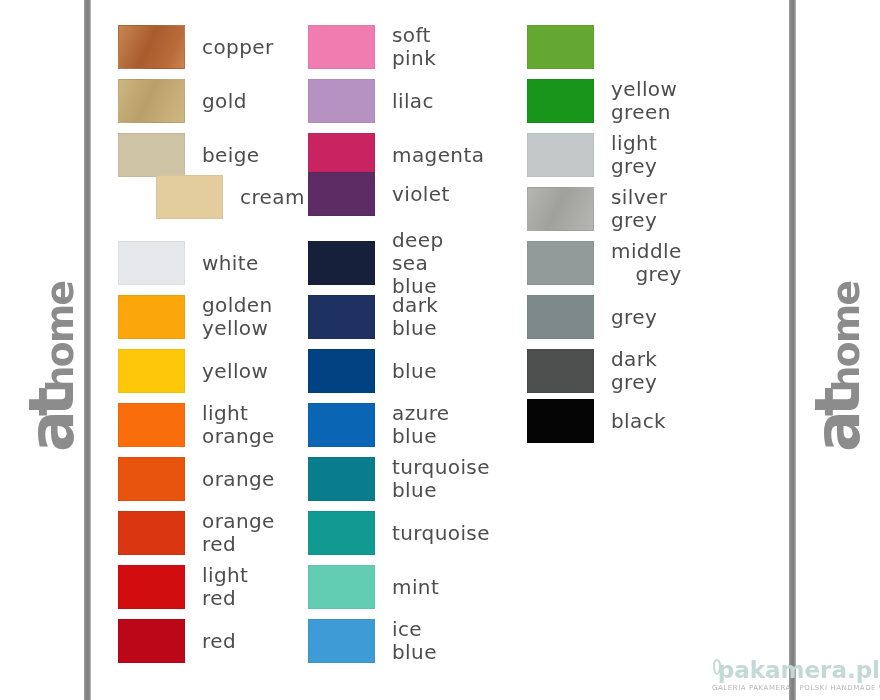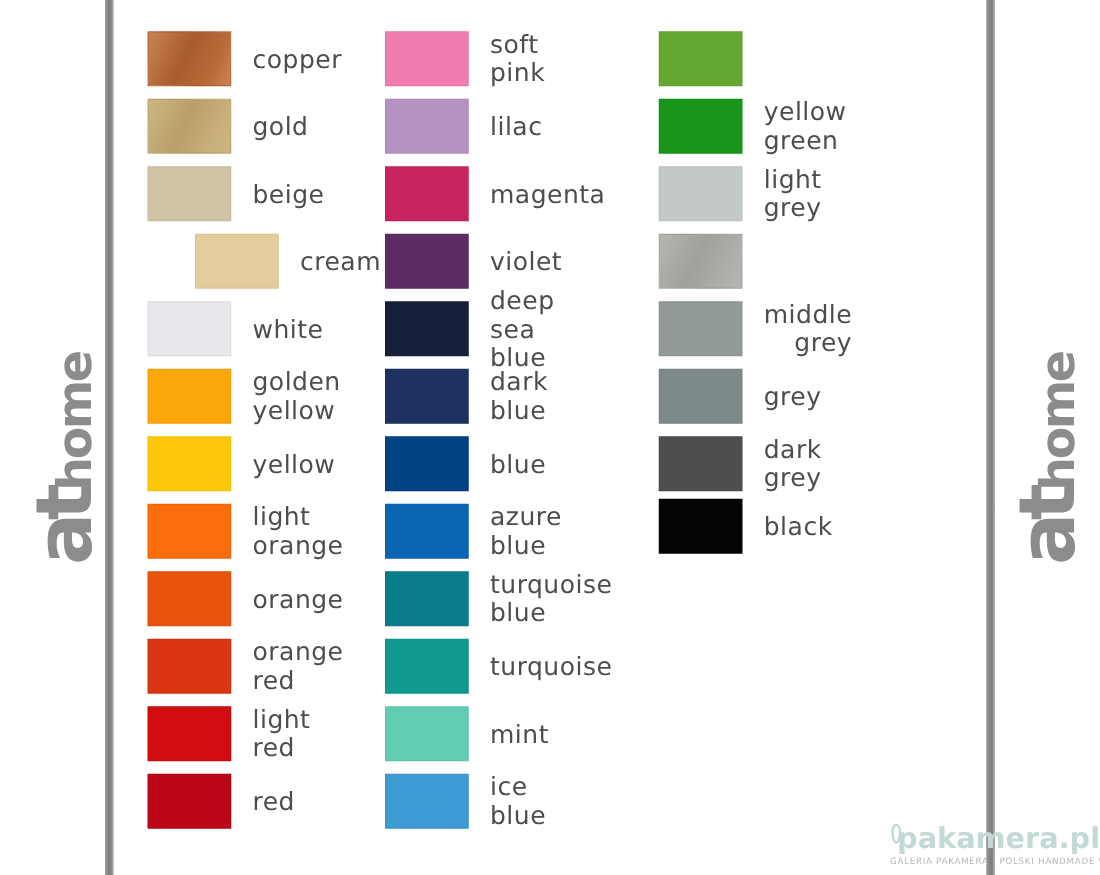--- a/index.html
+++ b/index.html
@@ -172,7 +172,7 @@
         <div class="swatch" style="width: 67px; height: 44px; background: rgb(207, 195, 166);"></div>
         <div class="label">beige</div>
       </div>
-      <div class="row" style="top: 187px; padding-left: 38px;">
+      <div class="row" style="top: 175px; padding-left: 38px;">
         <div class="swatch" style="width: 67px; height: 44px; background: rgb(227, 205, 156);"></div>
         <div class="label">cream</div>
       </div>

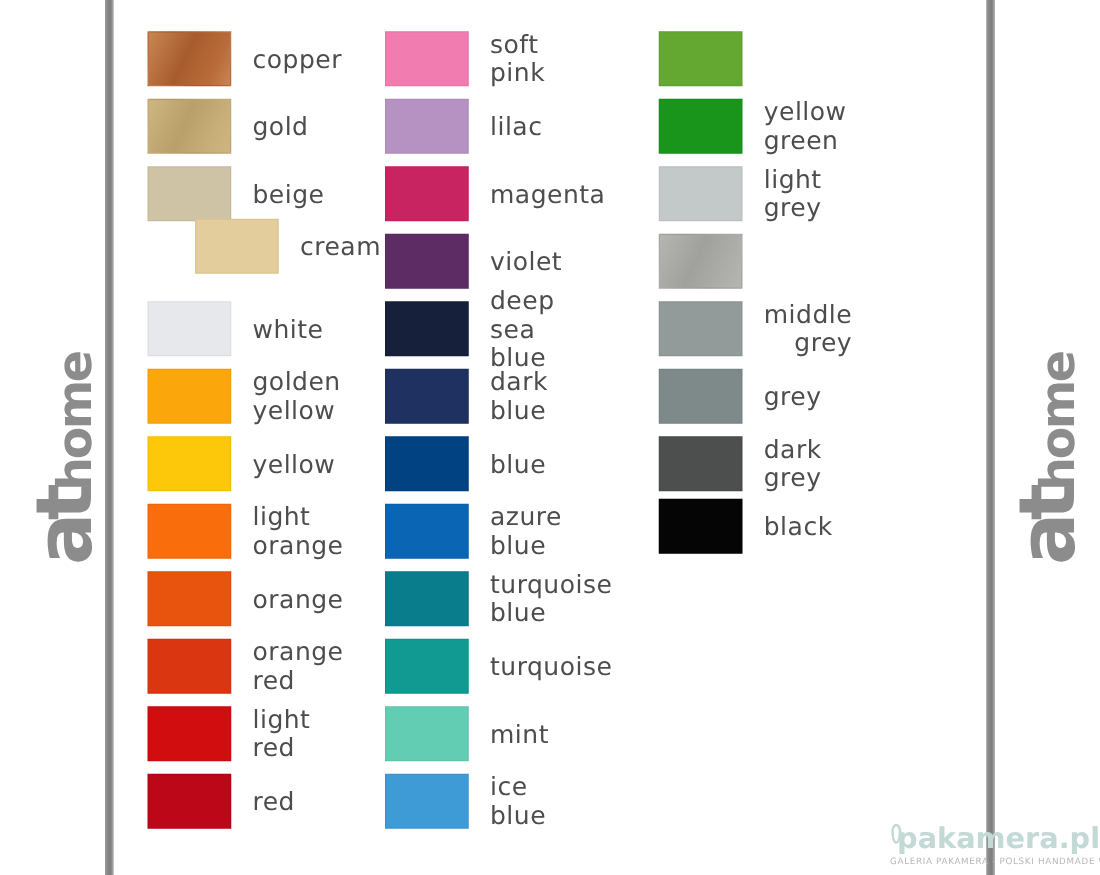--- a/index.html
+++ b/index.html
@@ -227,7 +227,7 @@
         <div class="swatch" style="width: 67px; height: 44px; background: rgb(201, 36, 98);"></div>
         <div class="label">magenta</div>
       </div>
-      <div class="row" style="top: 187px;">
+      <div class="row" style="top: 172px;">
         <div class="swatch" style="width: 67px; height: 44px; background: rgb(93, 44, 101);"></div>
         <div class="label">violet</div>
       </div>

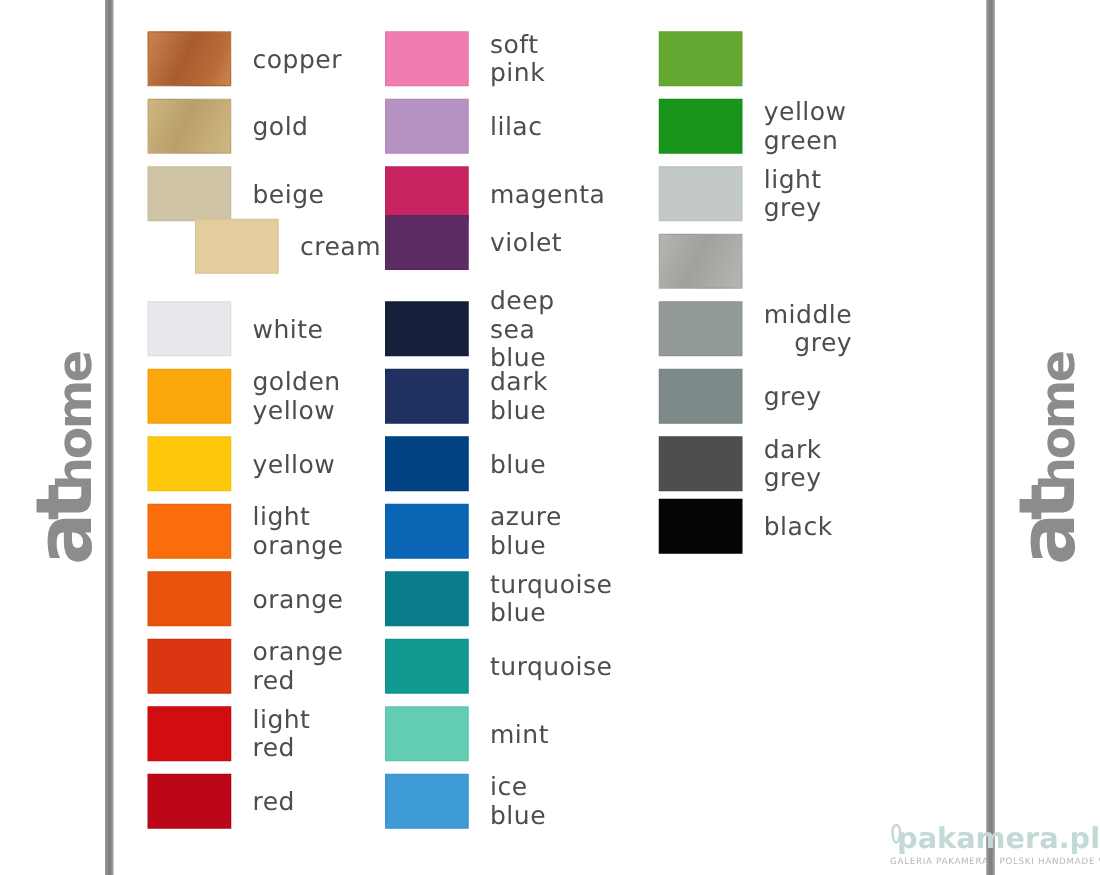--- a/index.html
+++ b/index.html
@@ -281,6 +281,7 @@
       </div>
       <div class="row" style="top: 187px;">
         <div class="swatch" style="width: 67px; height: 44px; background: linear-gradient(115deg, rgb(181, 182, 177) 0%, rgb(160, 161, 156) 45%, rgb(173, 174, 169) 78%, rgb(181, 182, 177) 100%);"></div>
+        <div class="label">silver grey</div>
       </div>
       <div class="row" style="top: 241px; text-align: right;">
         <div class="swatch" style="width: 67px; height: 44px; background: rgb(146, 155, 154);"></div>

